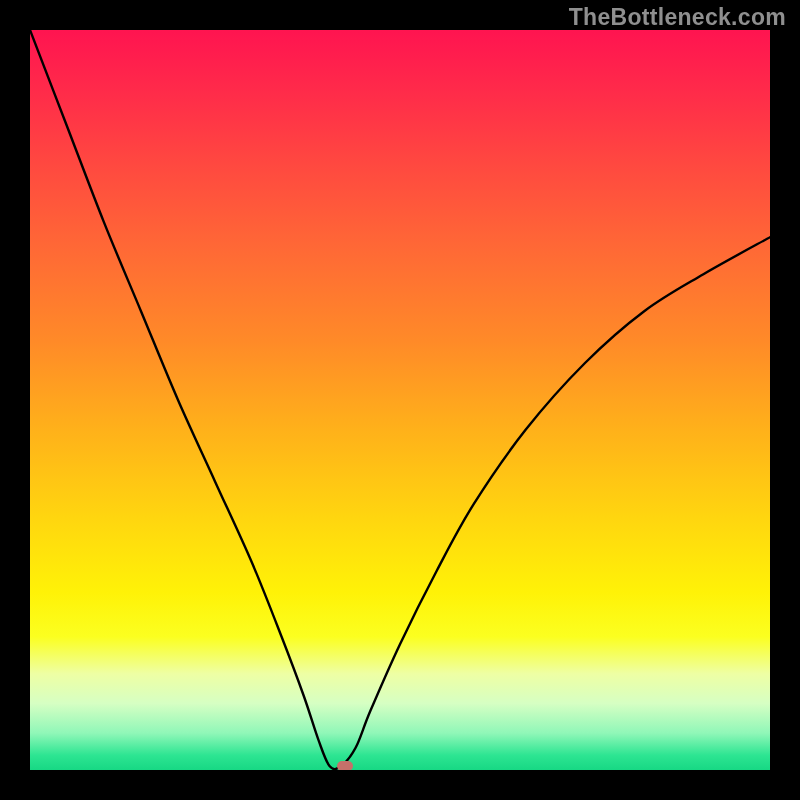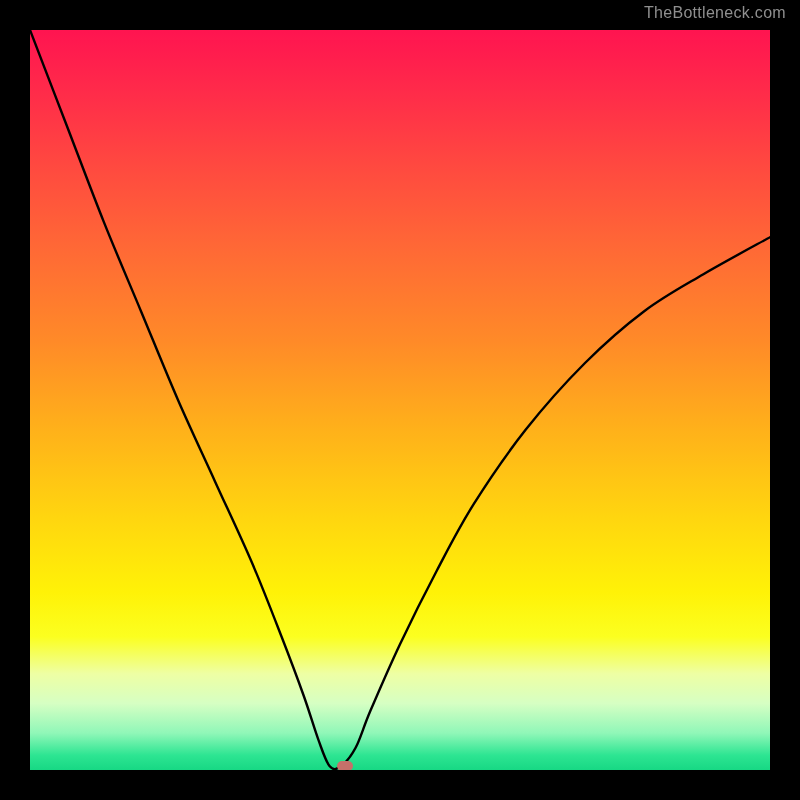--- a/index.html
+++ b/index.html
@@ -61,8 +61,8 @@
     top: 4px;
     right: 14px;
     font-family: Arial, Helvetica, sans-serif;
-    font-size: 16px;
-    font-weight: 400;
+    font-size: 23px;
+    font-weight: 700;
     color: #8f8f8f;
     letter-spacing: 0.3px;
   }

